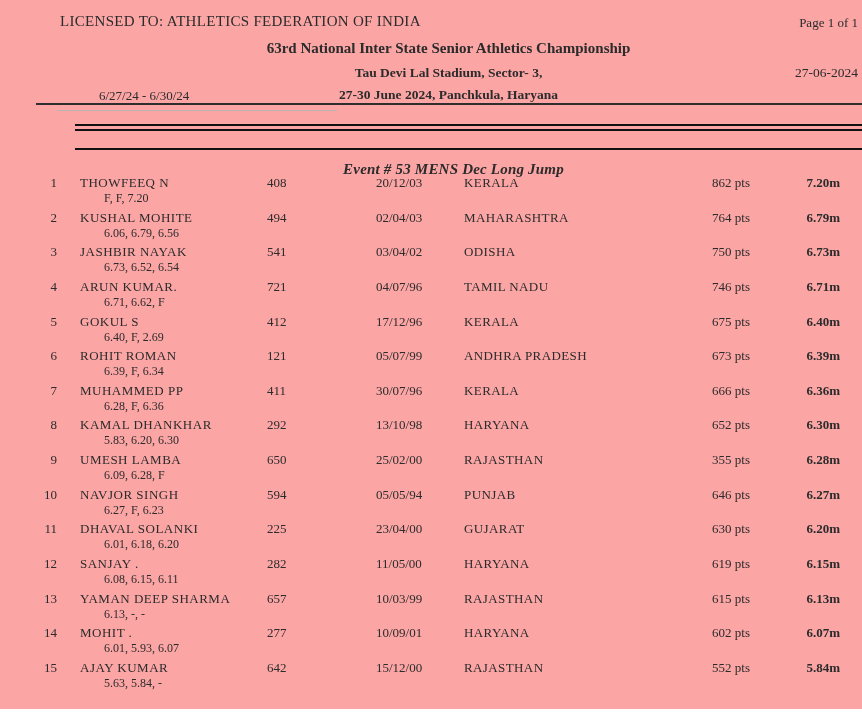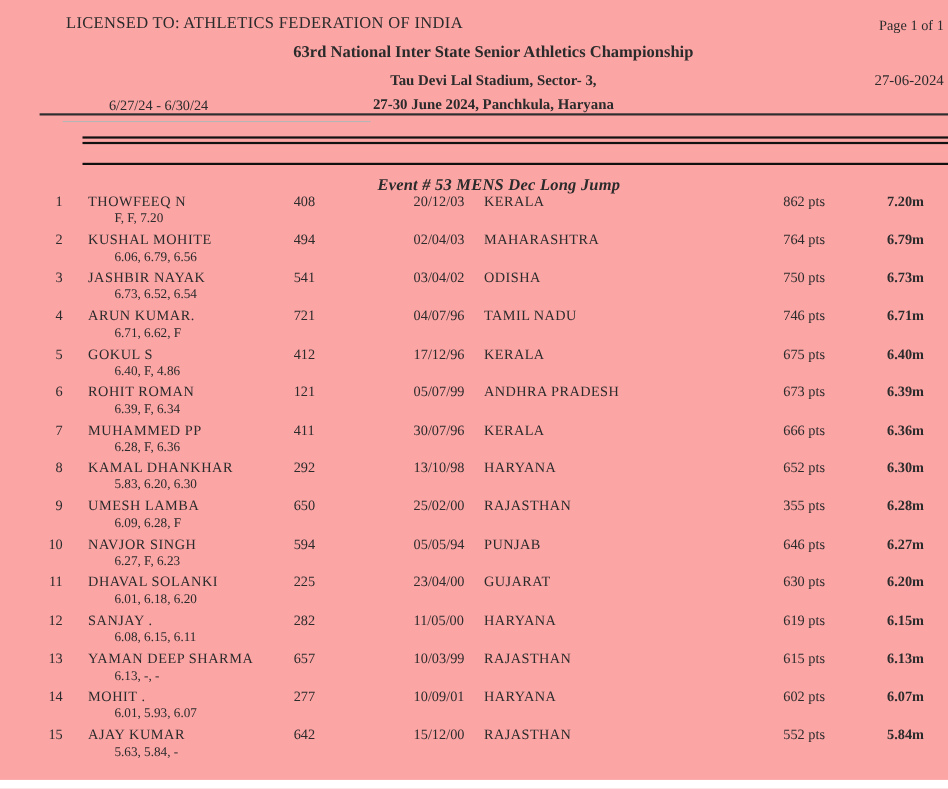--- a/index.html
+++ b/index.html
@@ -35,7 +35,7 @@
   .c-name{left:80px;letter-spacing:.5px;}
   .c-bib{left:267px;text-align:center;}
   .c-dob{left:376px;}
-  .c-state{left:440px;letter-spacing:.4px;}
+  .c-state{left:464px;letter-spacing:.4px;}
   .c-pts{left:640px;width:110px;text-align:right;}
   .c-mark{left:755px;width:85px;text-align:right;font-weight:bold;}
   .c-att{position:absolute;left:104px;top:16px;font-size:12px;line-height:13px;white-space:nowrap;}

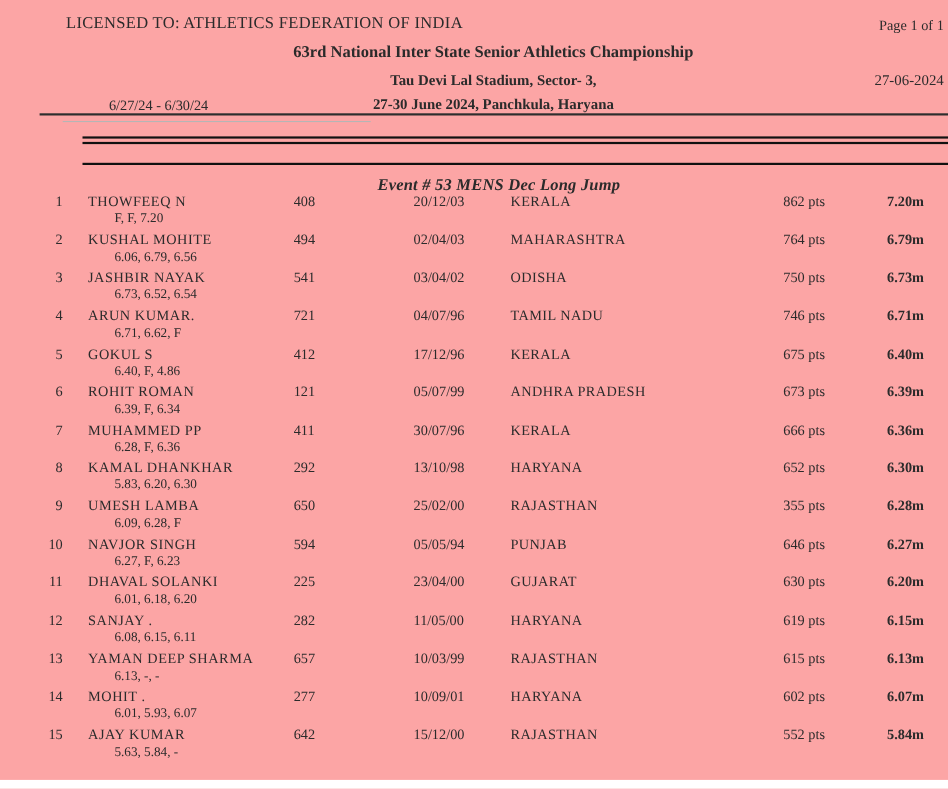--- a/index.html
+++ b/index.html
@@ -113,7 +113,7 @@
       <span class="c c-state">KERALA</span>
       <span class="c c-pts">675 pts</span>
       <span class="c c-mark">6.40m</span>
-      <span class="c-att">6.40, F, 4.86</span>
+      <span class="c-att">6.40, F, 2.69</span>
     </div>
 
     <div class="row">

